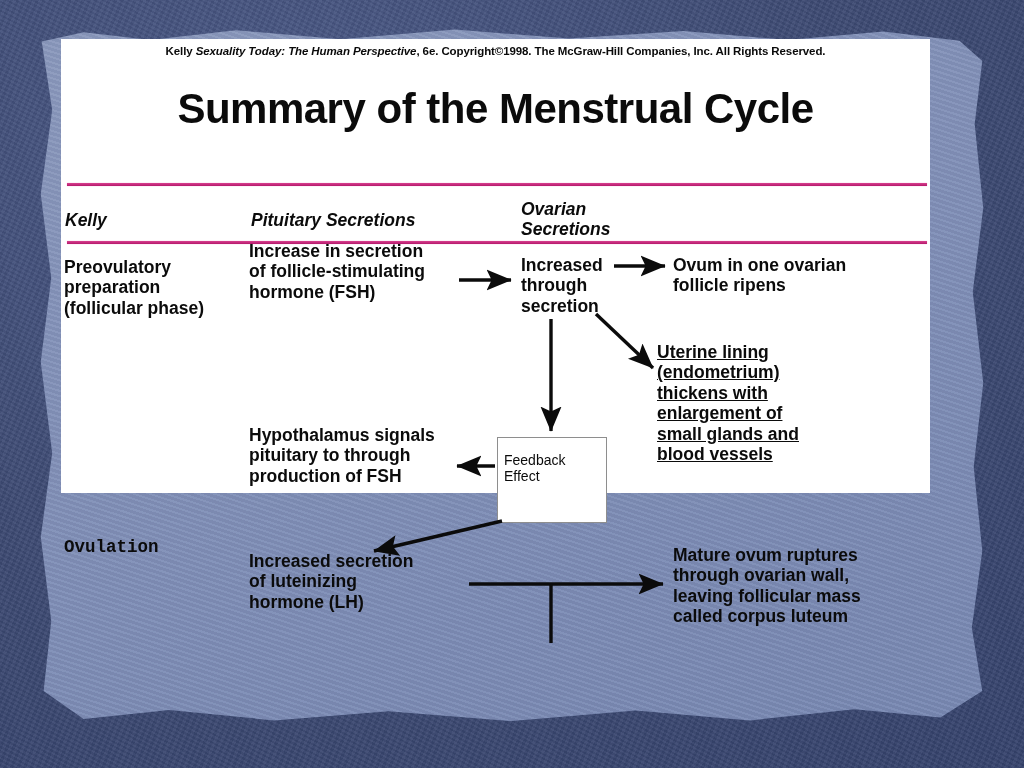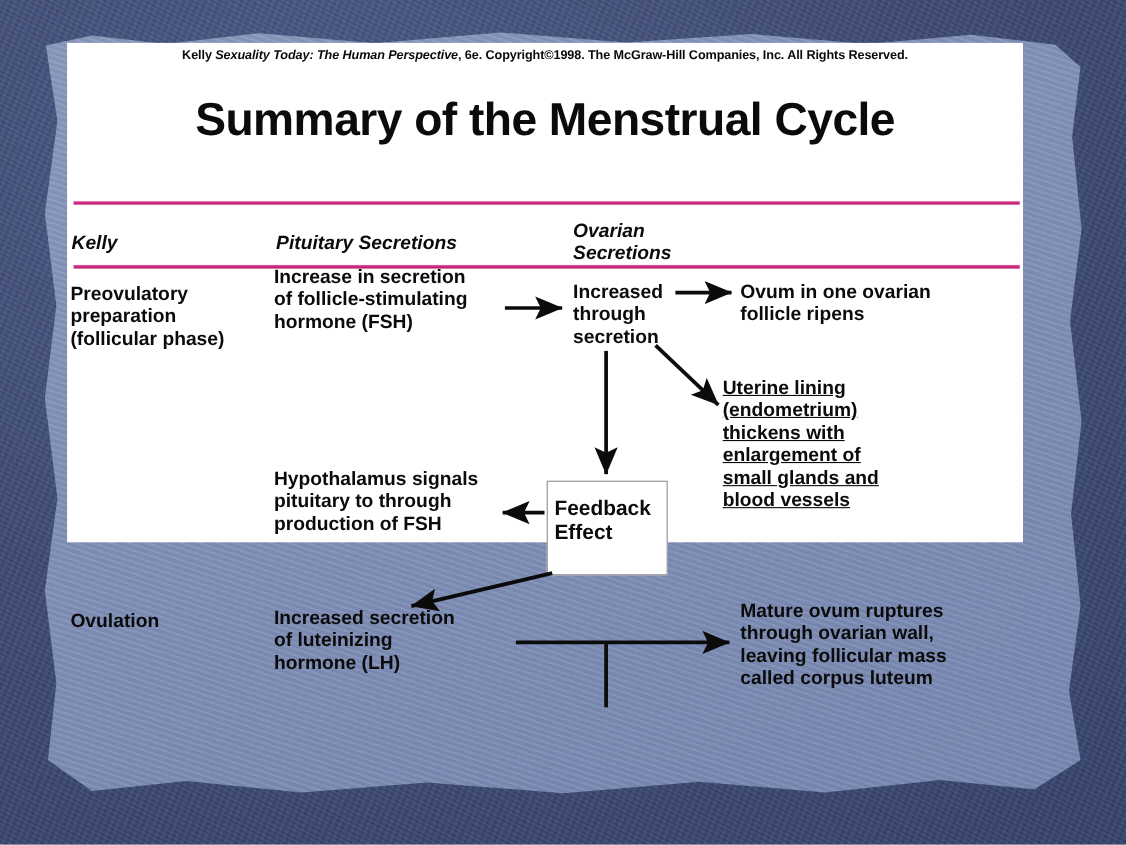--- a/index.html
+++ b/index.html
@@ -145,8 +145,8 @@
     position: absolute;
     left: 6px;
     top: 14px;
-    font-size: 19px;
-    font-weight: bold;
+    font-size: 14px;
+    font-weight: normal;
     color: #0b0b0b;
     line-height: 1.15;
     white-space: pre-line;

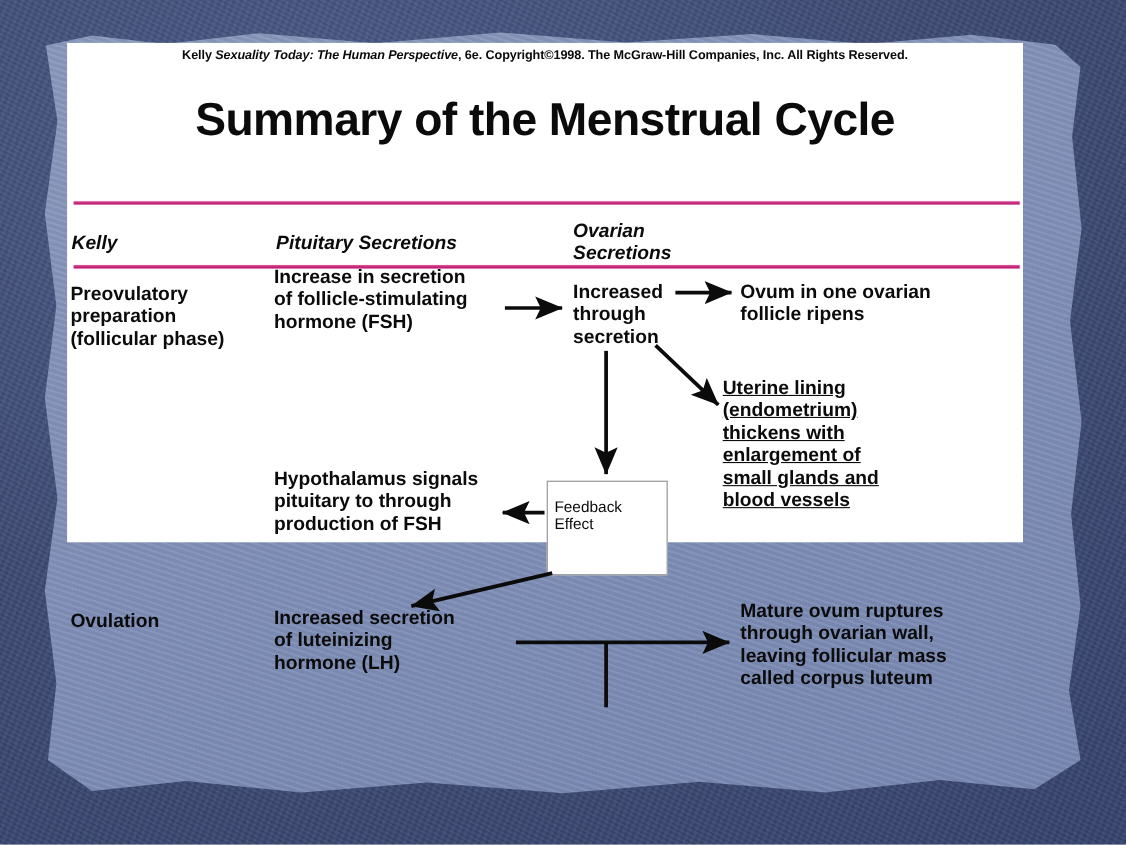--- a/index.html
+++ b/index.html
@@ -126,7 +126,7 @@
   #cell-action-1    { left: 612px; top: 216px; }
   #cell-action-2    { left: 596px; top: 303px; text-decoration: underline; }
   #cell-hypo        { left: 188px; top: 386px; }
-  #cell-phase-2     { left: 3px;   top: 515px; }
+  #cell-phase-2     { left: 3px;   top: 498px; font-family: Liberation Mono, monospace; }
   #cell-pituitary-2 { left: 188px; top: 512px; }
   #cell-action-3    { left: 612px; top: 506px; }
 

